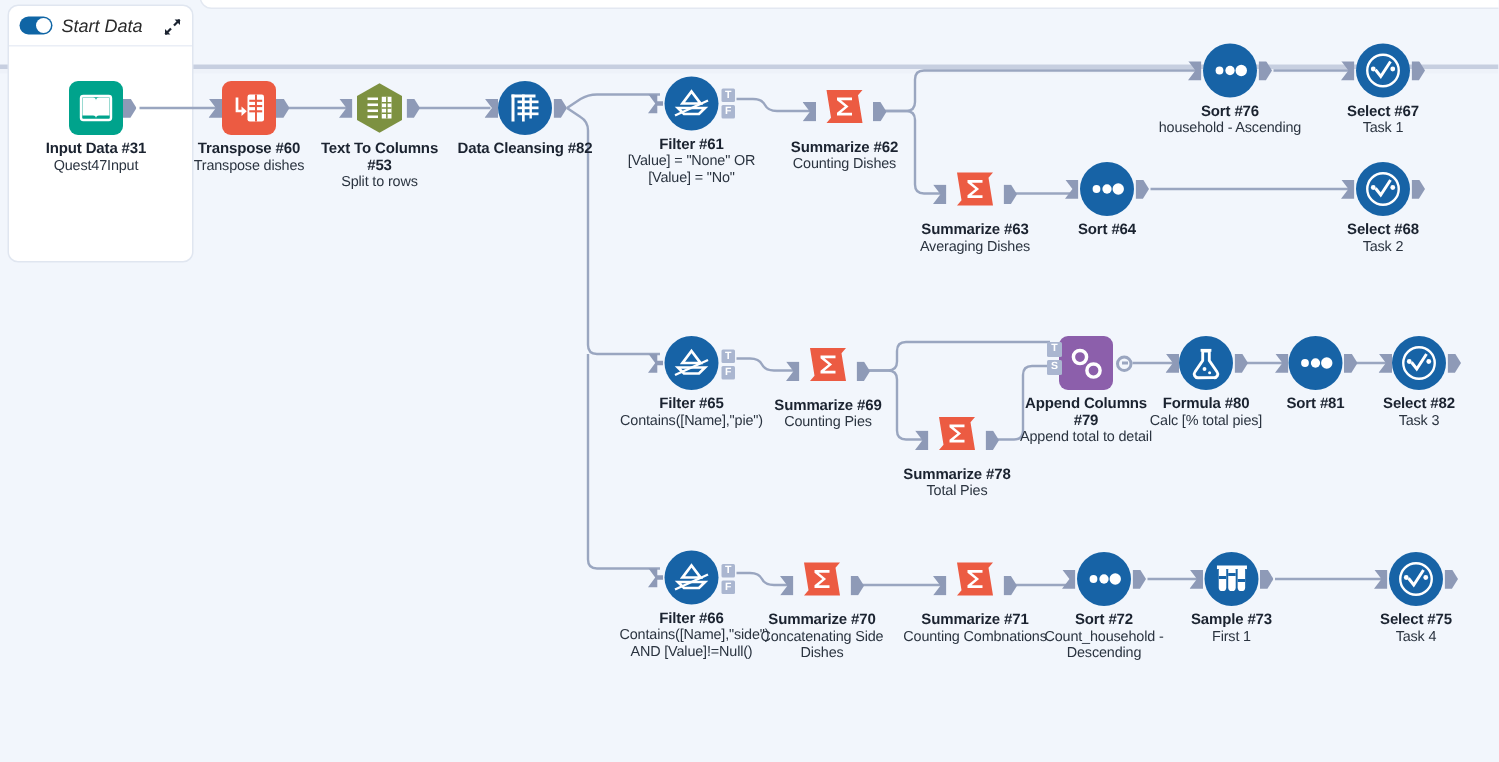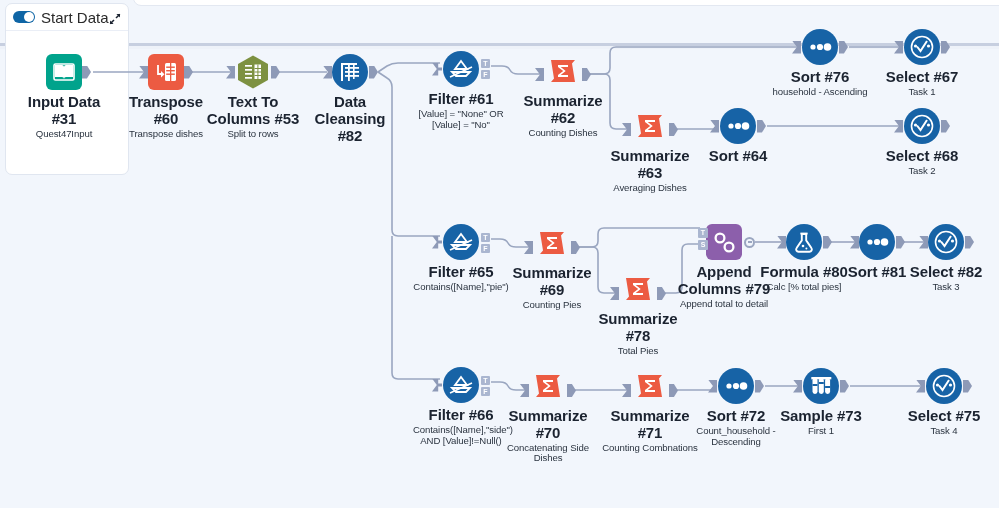--- a/index.html
+++ b/index.html
@@ -47,7 +47,7 @@
     border-radius:50%;background:#ffffff;
   }
   .container-title{
-    font-size:15px;color:#2a2a2a;flex:1 1 auto;white-space:nowrap;
+    font-size:12px;color:#2a2a2a;flex:1 1 auto;white-space:nowrap;font-style:italic;
   }
   .collapse-icon{
     width:12px;height:12px;position:relative;flex:0 0 auto;

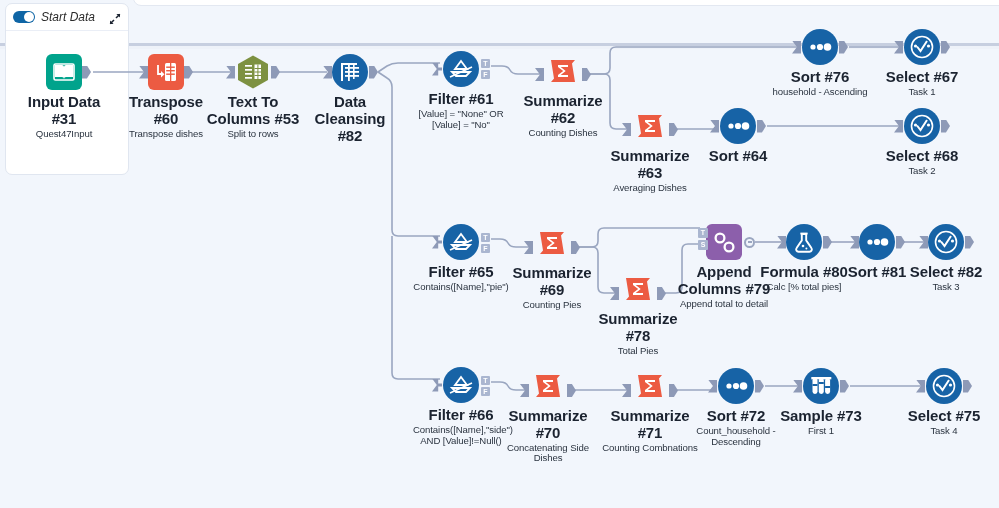--- a/index.html
+++ b/index.html
@@ -70,7 +70,7 @@
     text-align:center;line-height:1.12;
   }
   .node .caption .nm{
-    display:block;font-size:15px;font-weight:bold;color:#1b2330;
+    display:block;font-size:10px;font-weight:bold;color:#1b2330;
     letter-spacing:-0.1px;
   }
   .node .caption .an{

